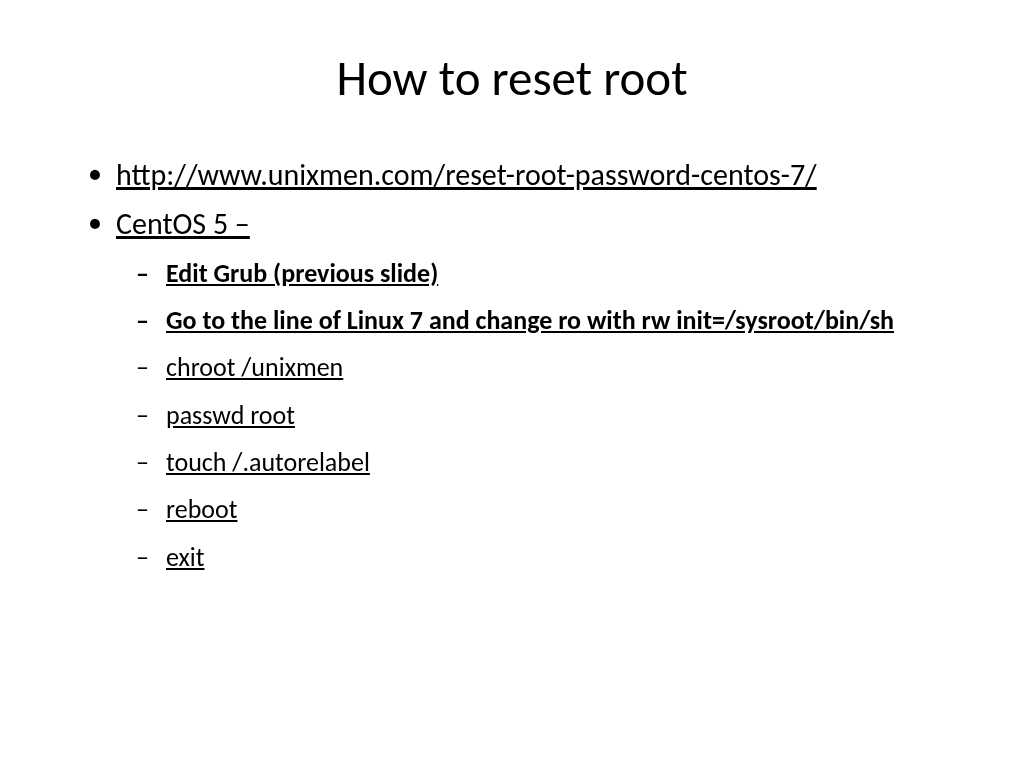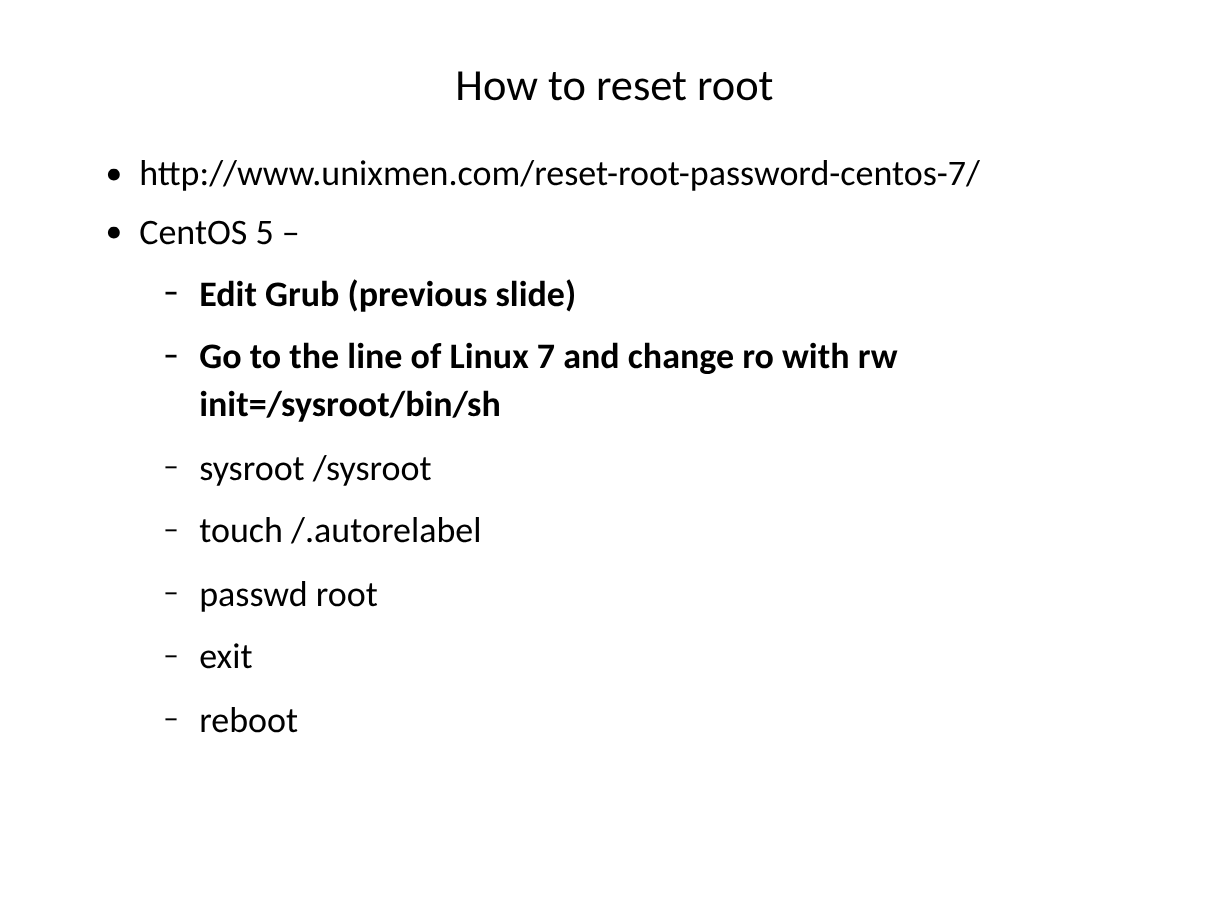--- a/index.html
+++ b/index.html
@@ -17,10 +17,10 @@
       overflow: hidden;
     }
     .slide-title {
-      font-size: 37px;
+      font-size: 49px;
       font-weight: 400;
       text-align: center;
-      margin-bottom: 33px;
+      margin-bottom: 48px;
     }
     ul.level1 {
       list-style: none;

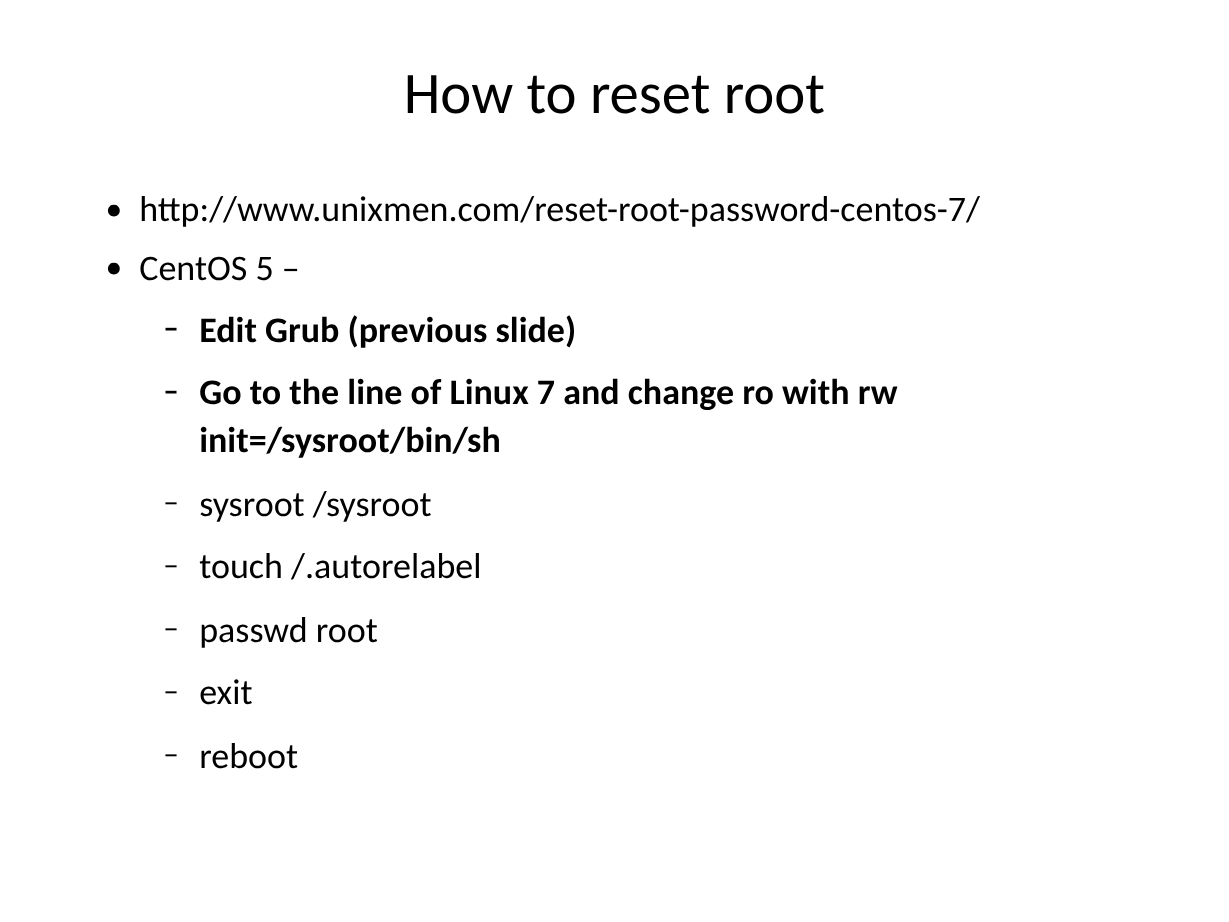--- a/index.html
+++ b/index.html
@@ -25,6 +25,7 @@
     ul.level1 {
       list-style: none;
       padding-left: 0;
+      text-decoration: underline;
     }
     ul.level1 > li {
       position: relative;

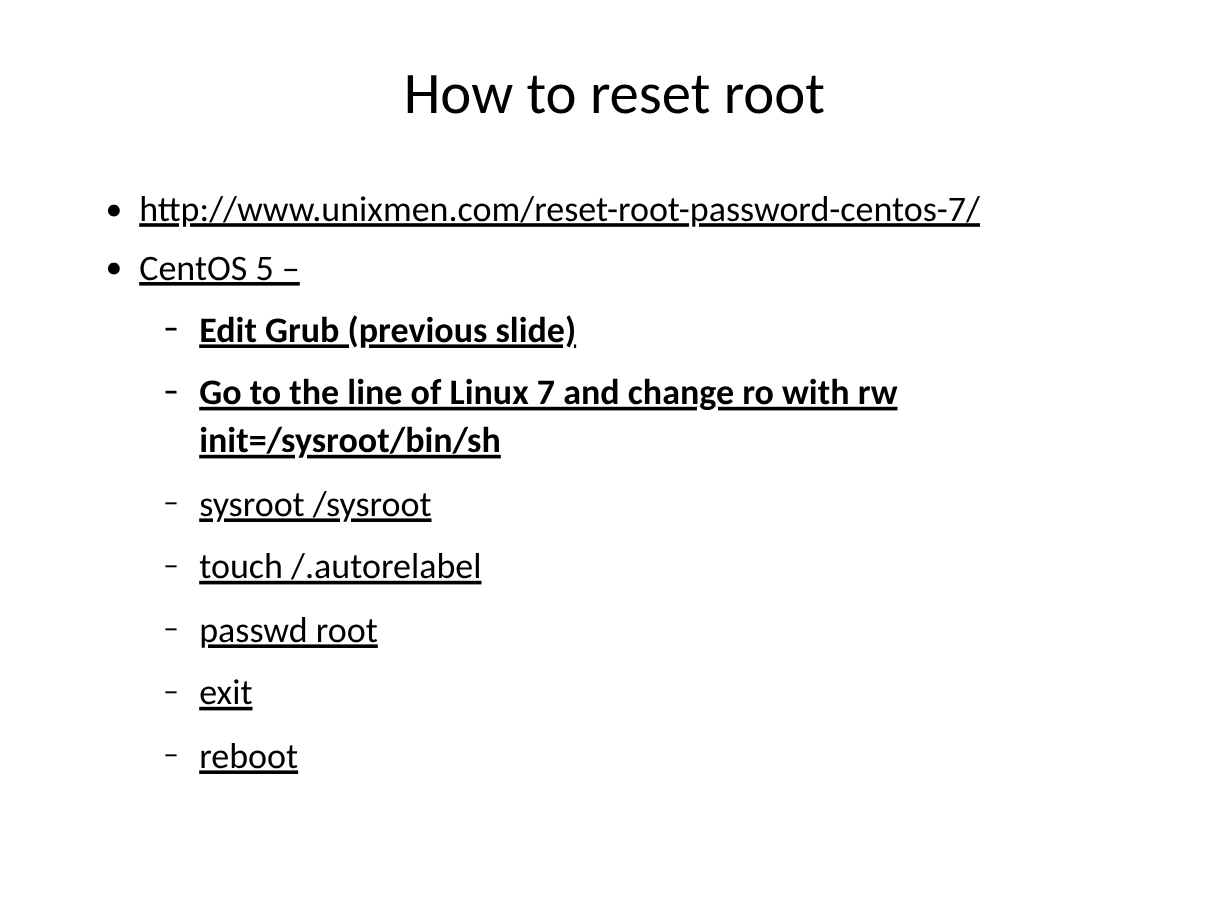--- a/index.html
+++ b/index.html
@@ -49,7 +49,7 @@
     ul.level2 > li {
       position: relative;
       padding-left: 50px;
-      font-size: 30px;
+      font-size: 26px;
       line-height: 1.32;
       margin-bottom: 13px;
     }

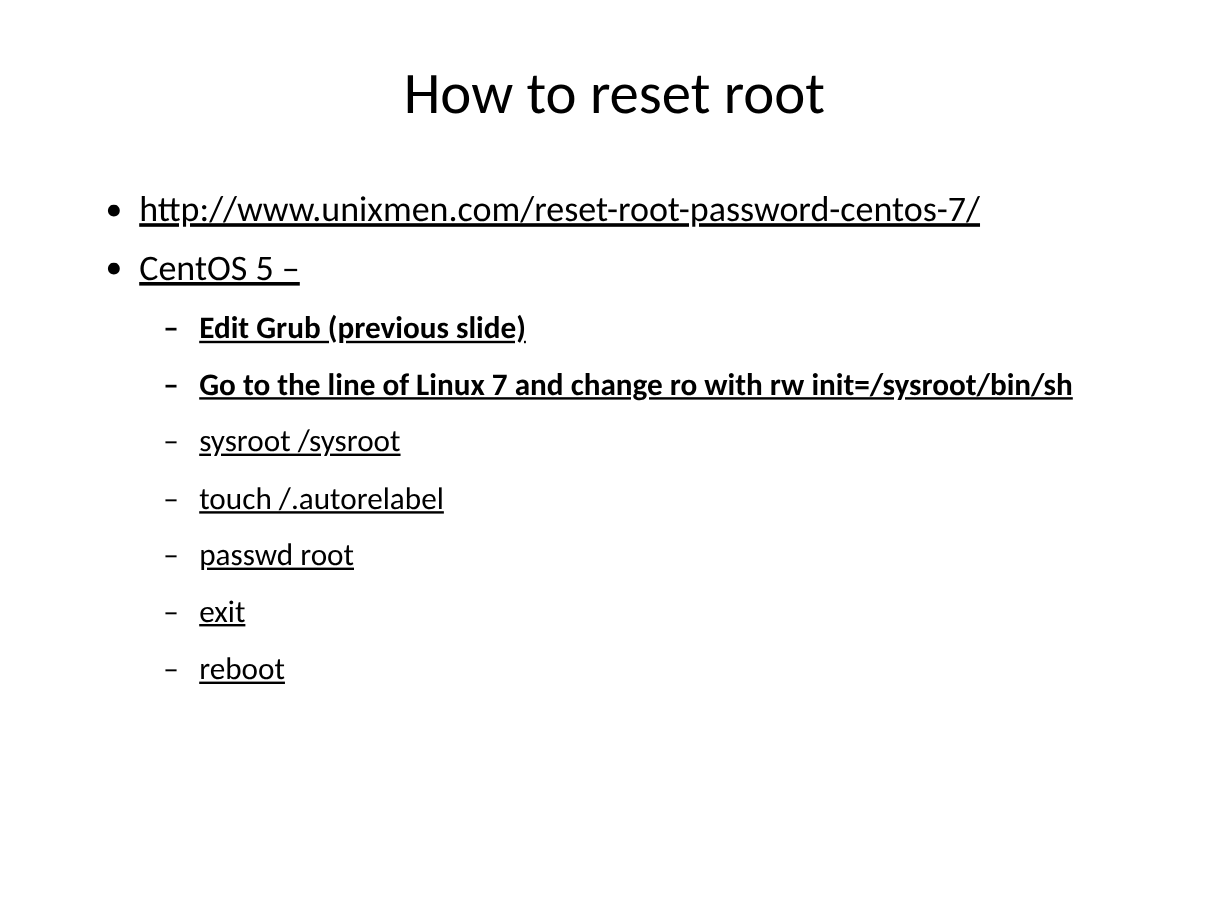--- a/index.html
+++ b/index.html
@@ -76,7 +76,7 @@
     <ul class="level2">
       <li class="bold">Edit Grub  (previous slide)</li>
       <li class="bold">Go to the line of Linux 7 and change ro with rw init=/sysroot/bin/sh</li>
-      <li>sysroot /sysroot</li>
+      <li>chroot /unixmen</li>
       <li>touch /.autorelabel</li>
       <li>passwd root</li>
       <li>exit</li>

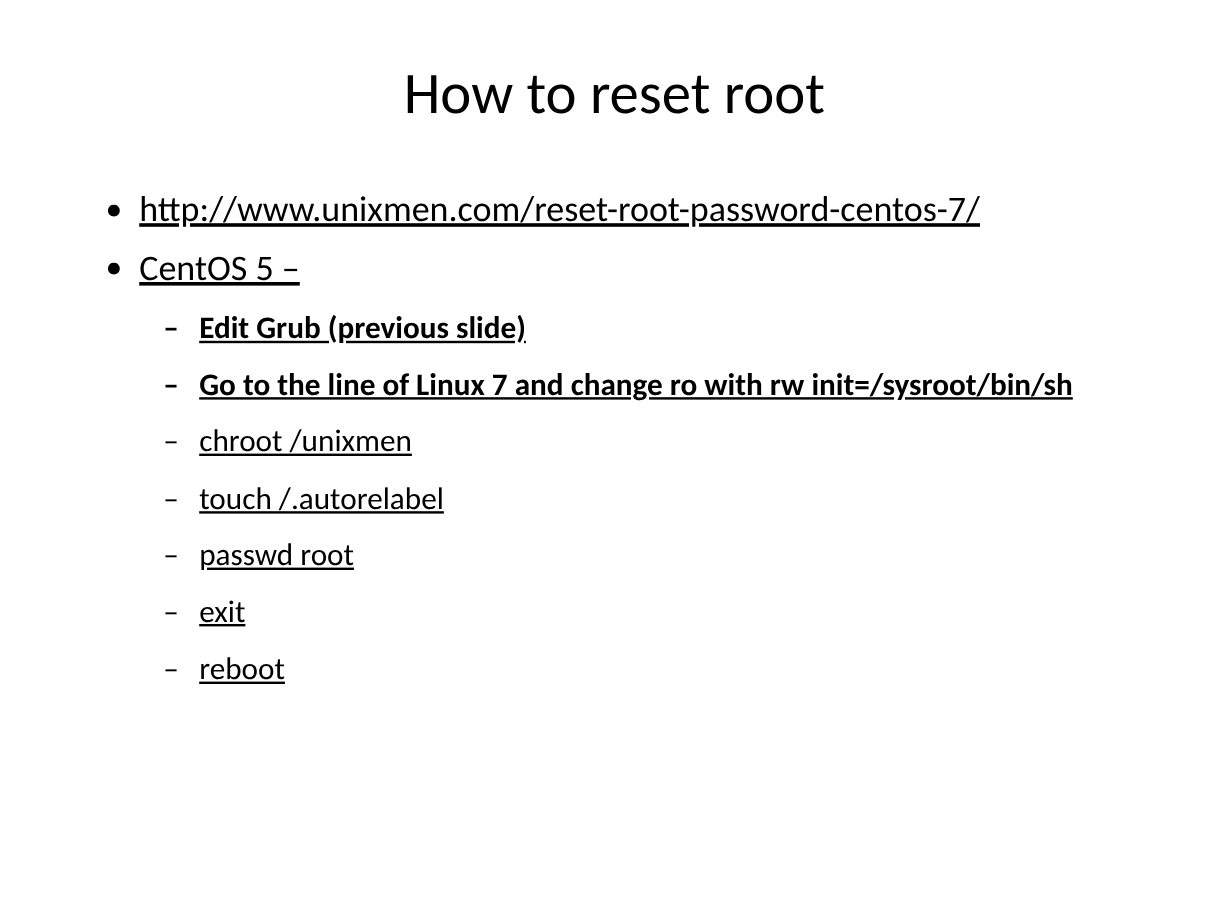--- a/index.html
+++ b/index.html
@@ -77,8 +77,8 @@
       <li class="bold">Edit Grub  (previous slide)</li>
       <li class="bold">Go to the line of Linux 7 and change ro with rw init=/sysroot/bin/sh</li>
       <li>chroot /unixmen</li>
+      <li>passwd root</li>
       <li>touch /.autorelabel</li>
-      <li>passwd root</li>
       <li>exit</li>
       <li>reboot</li>
     </ul>

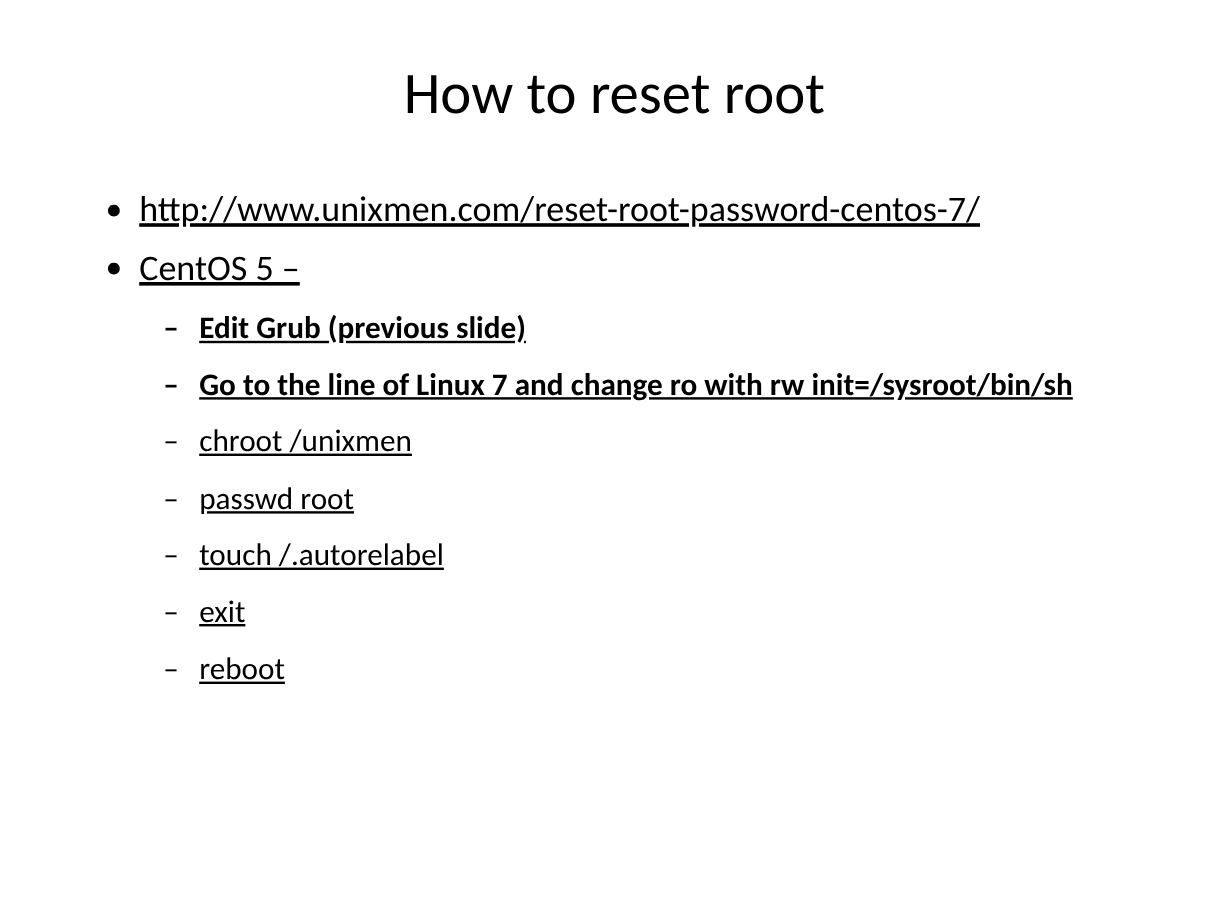--- a/index.html
+++ b/index.html
@@ -79,8 +79,8 @@
       <li>chroot /unixmen</li>
       <li>passwd root</li>
       <li>touch /.autorelabel</li>
+      <li>reboot</li>
       <li>exit</li>
-      <li>reboot</li>
     </ul>
   </li>
 </ul>

